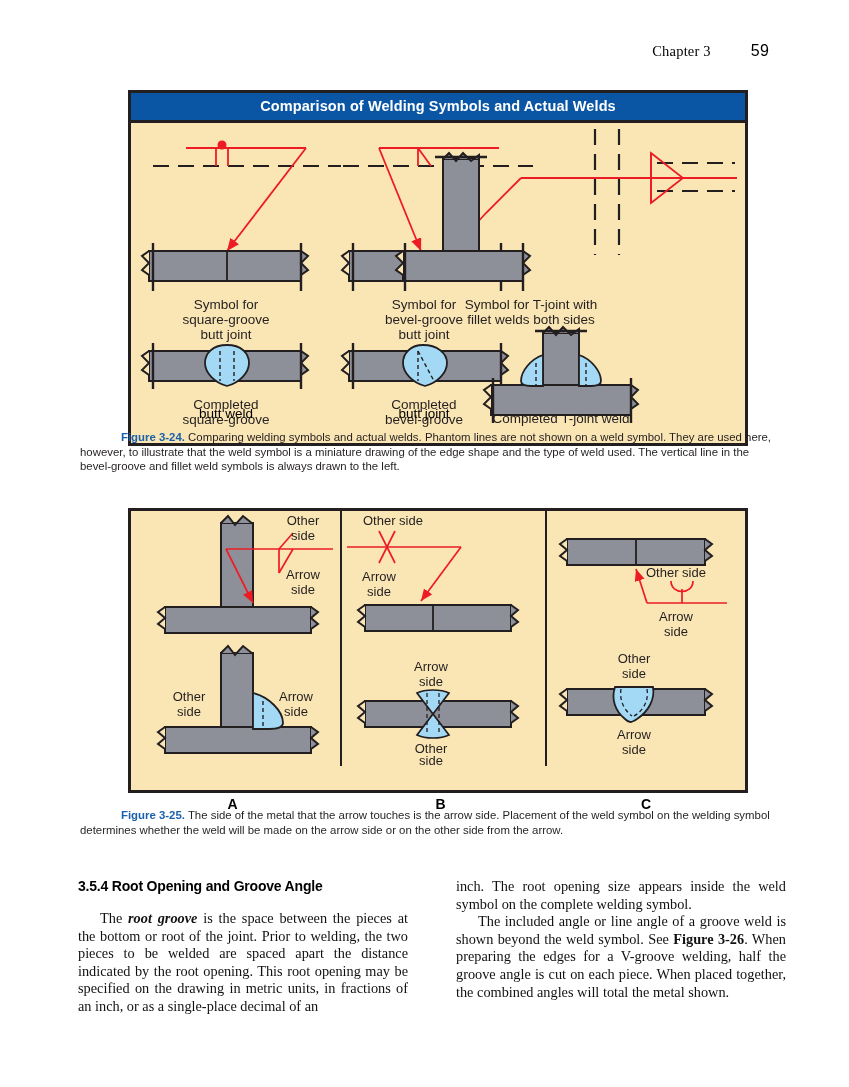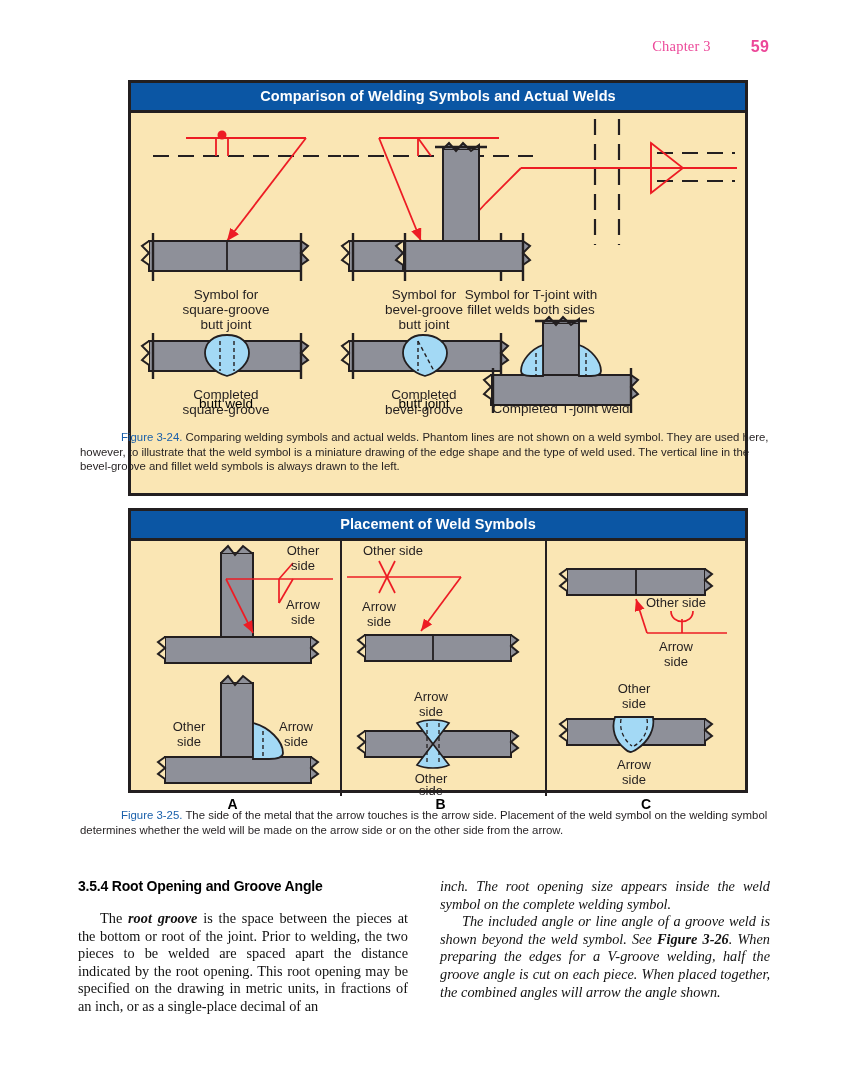--- a/index.html
+++ b/index.html
@@ -24,11 +24,11 @@
     right: 80px;
     height: 22px;
     display: flex;
-    align-items: flex-start;
+    align-items: flex-end;
     justify-content: flex-end;
     font-family: "Liberation Serif", serif;
     font-size: 14.5px;
-    color: #ec4899;
+    color: #000000;
     letter-spacing: .2px;
   }
   .runhead .chap { margin-right: 14px; }

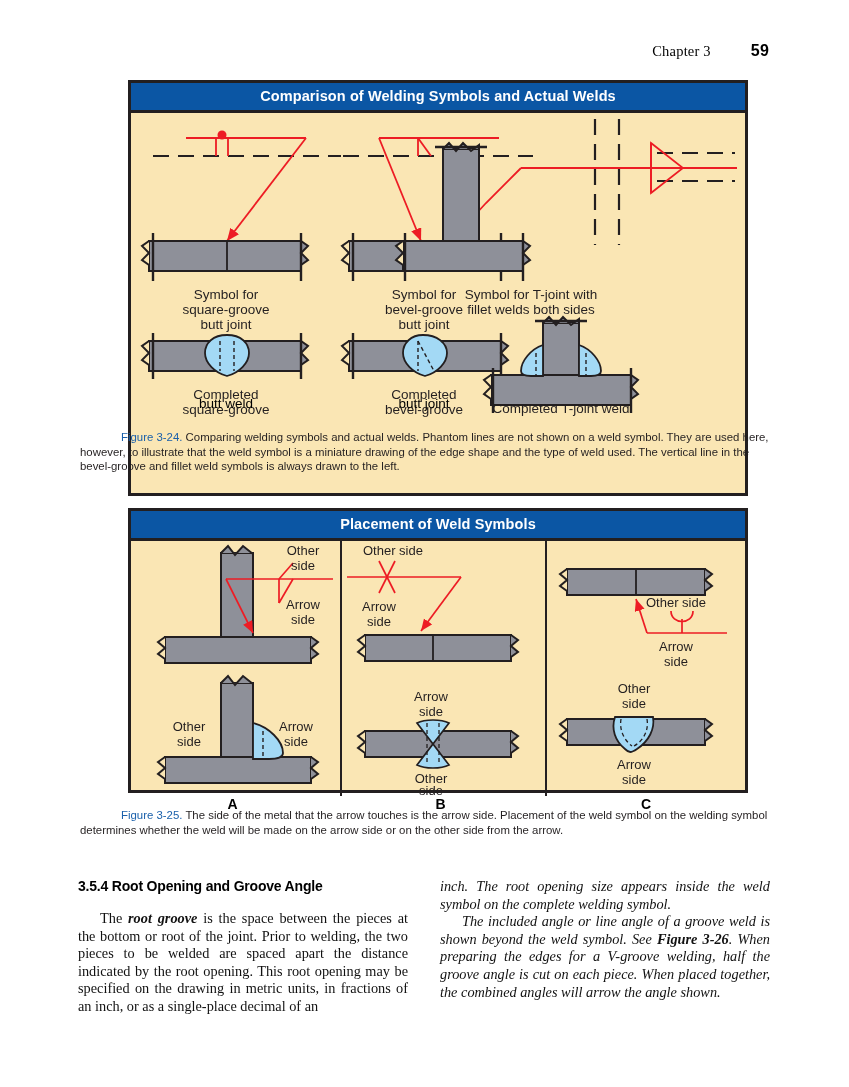--- a/index.html
+++ b/index.html
@@ -34,7 +34,7 @@
   .runhead .chap { margin-right: 14px; }
   .runhead .pageno {
     font-family: "Liberation Sans", sans-serif;
-    font-weight: bold;
+    font-weight: normal;
     font-size: 16px;
     margin-left: 26px;
   }

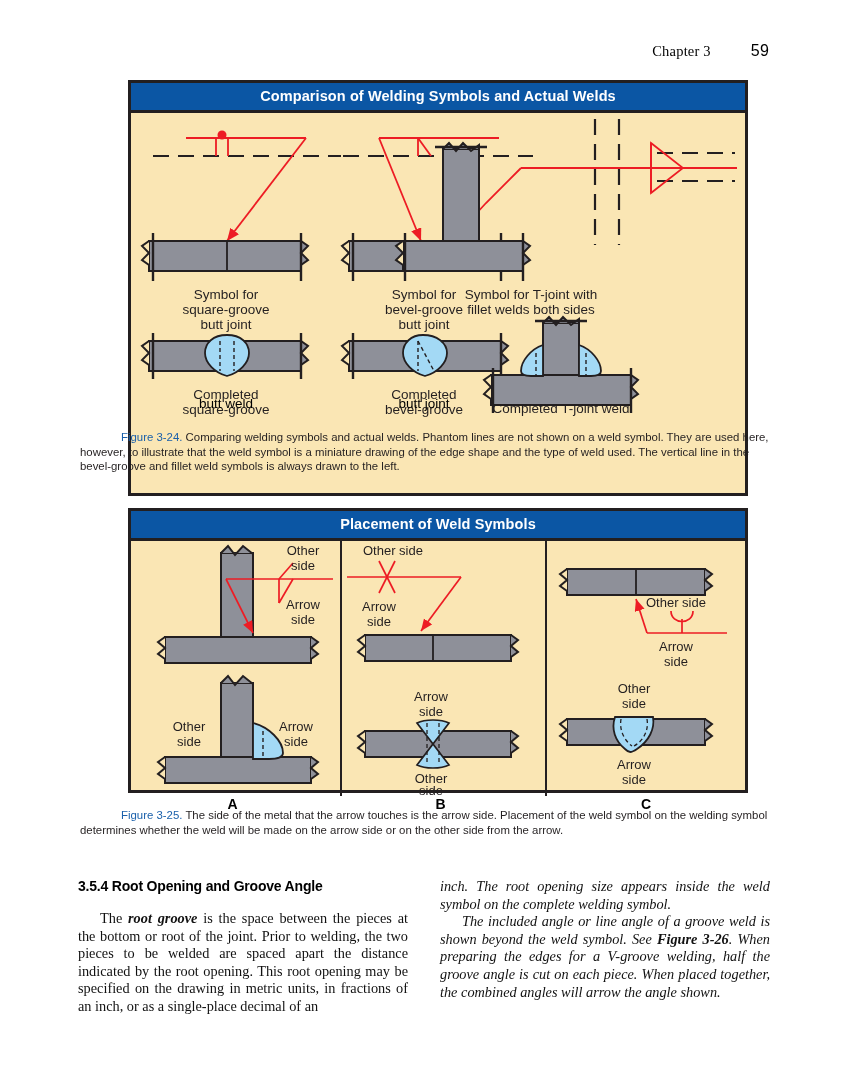--- a/index.html
+++ b/index.html
@@ -59,7 +59,7 @@
   }
   .figbody { position: relative; width: 100%; }
 
-  #fig24 { left: 128px; top: 80px; width: 620px; height: 416px; }
+  #fig24 { left: 128px; top: 90px; width: 620px; height: 356px; }
   #fig24 .figbody { height: 304px; }
 
   #fig25 { left: 128px; top: 508px; width: 620px; height: 285px; }

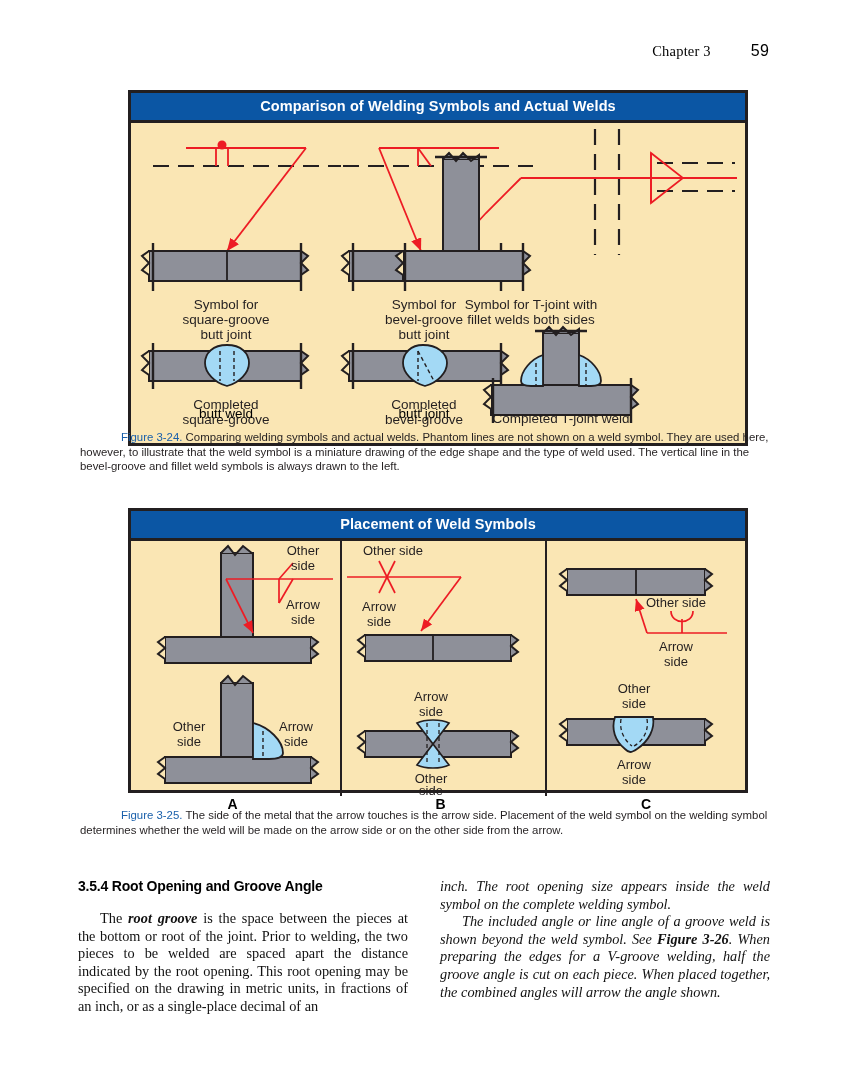--- a/index.html
+++ b/index.html
@@ -84,7 +84,7 @@
   }
   .caption .figlabel {
     color: #1a60ab;
-    font-weight: normal;
+    font-weight: bold;
     padding-left: 41px;
   }
   #cap24 { top: 430px; }

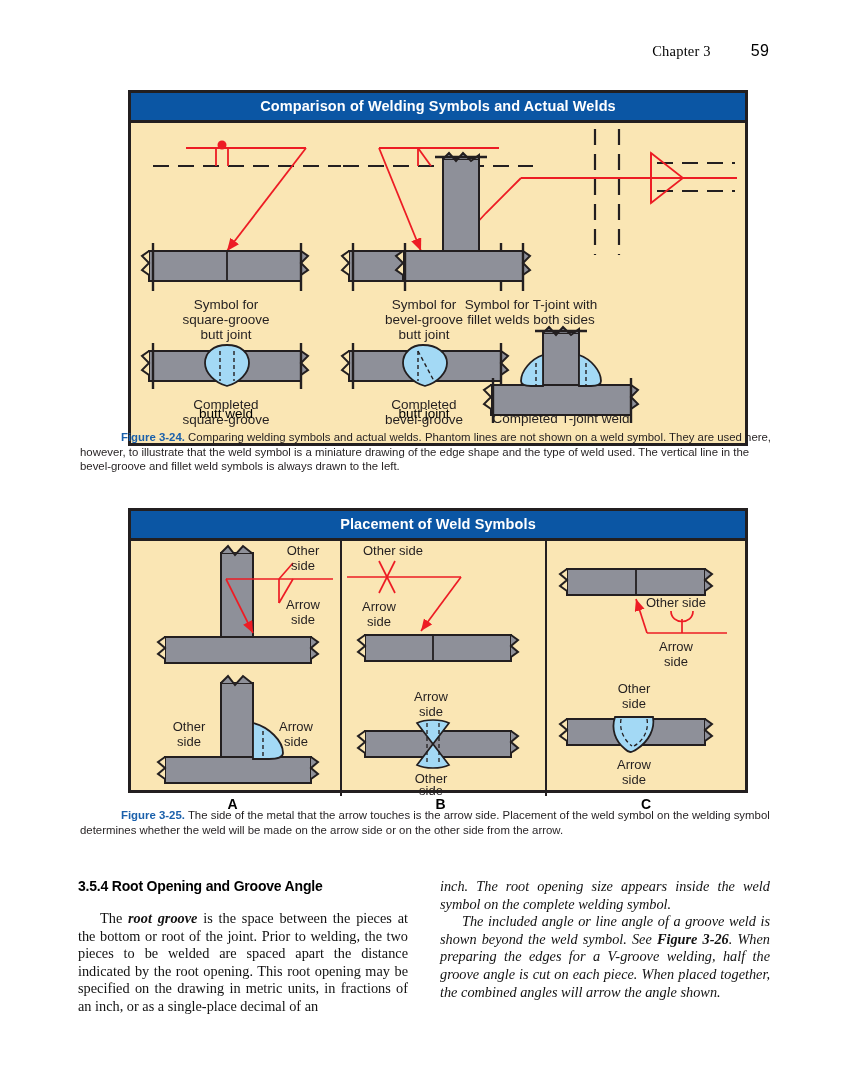--- a/index.html
+++ b/index.html
@@ -280,7 +280,6 @@
 </div>
 
 <div class="figbox" id="fig25">
-  <div class="figbar">Placement of Weld Symbols</div>
   <div class="figbody">
     <div class="vdiv" style="left:209px;"></div>
     <div class="vdiv" style="left:414px;"></div>

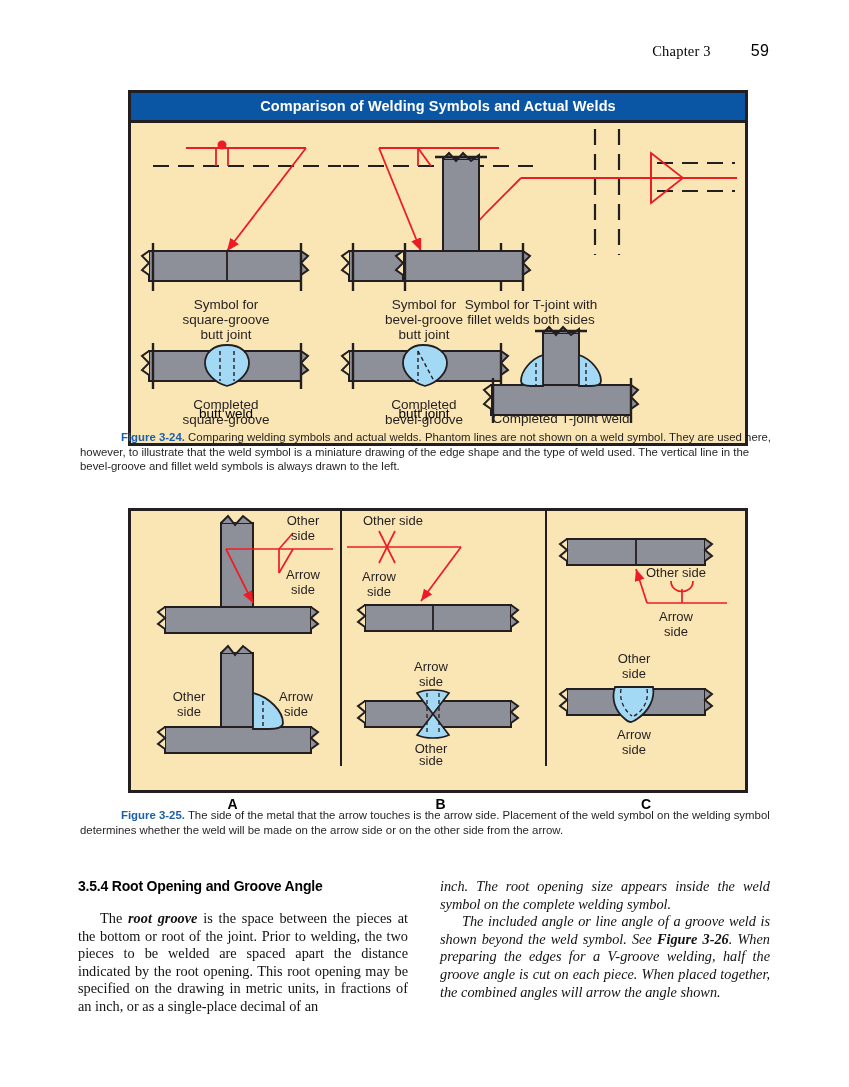--- a/index.html
+++ b/index.html
@@ -109,7 +109,7 @@
     color: #111;
   }
   #colL { left: 78px; top: 910px; }
-  #colR { left: 440px; top: 878px; font-style: italic; }
+  #colR { left: 456px; top: 878px; }
   .col p { margin: 0; text-indent: 22px; }
   .col p.noind { text-indent: 0; }
   .col i { font-style: italic; font-weight: bold; }

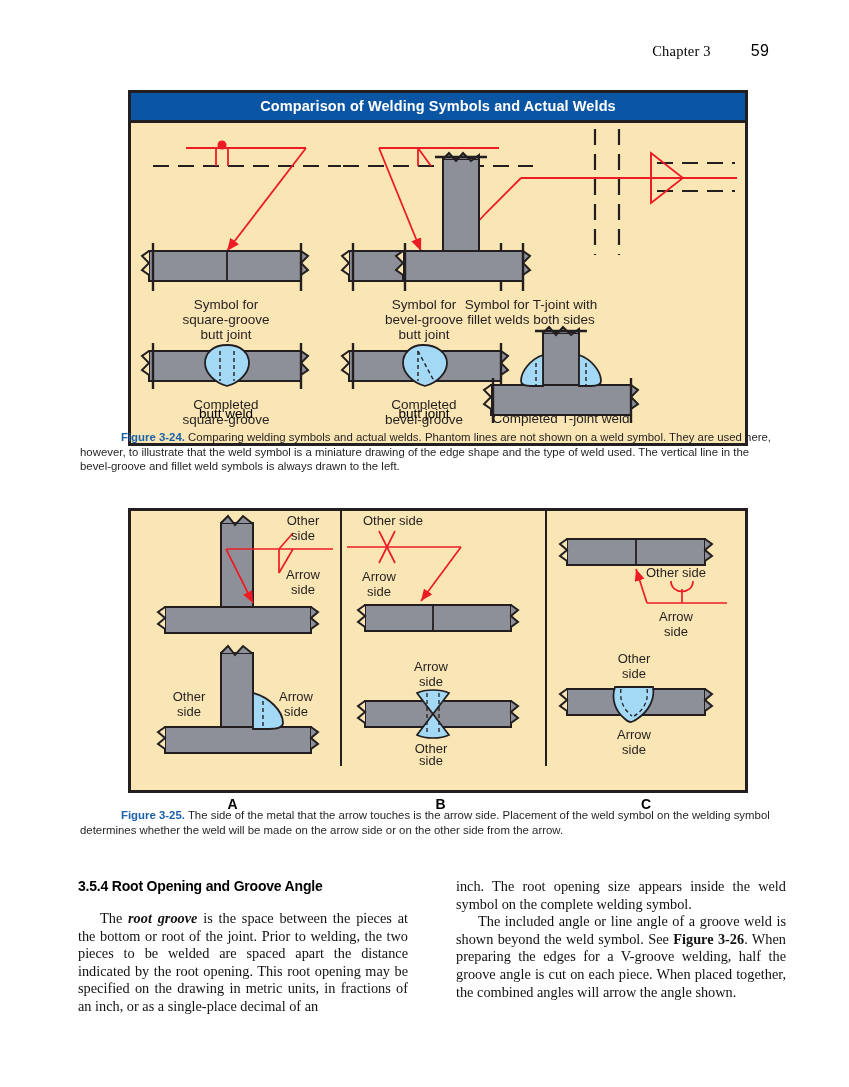--- a/index.html
+++ b/index.html
@@ -408,7 +408,7 @@
 
 <div class="col" id="colR">
   <p class="noind">inch. The root opening size appears inside the weld symbol on the complete welding symbol.</p>
-  <p><span>The included angle or line angle of a groove weld is shown beyond the weld symbol. See </span><b>Figure 3-26</b><span>. When preparing the edges for a V-groove welding, half the groove angle is cut on each piece. When placed together, the combined angles will arrow the angle shown.</span></p>
+  <p><span>The included angle or line angle of a groove weld is shown beyond the weld symbol. See </span><b>Figure 3-26</b><span>. When preparing the edges for a V-groove welding, half the groove angle is cut on each piece. When placed together, the combined angles will total the metal shown.</span></p>
 </div>
 
 </body></html>

